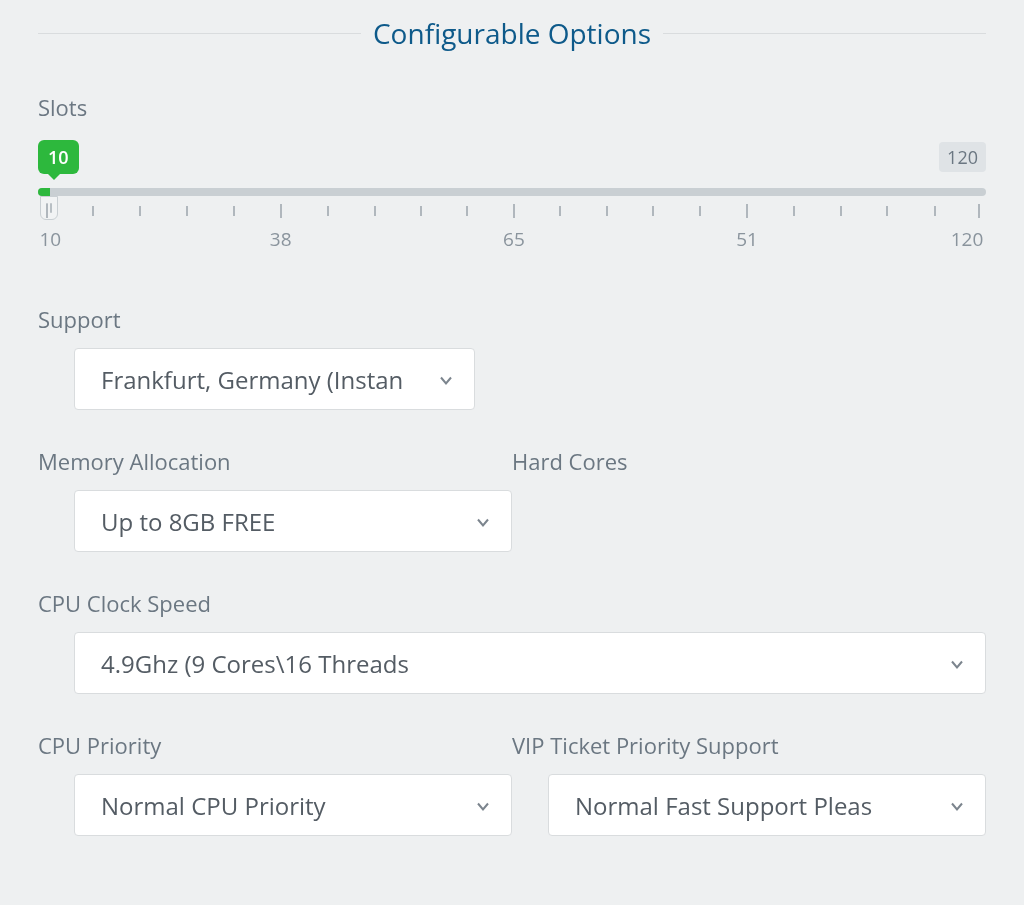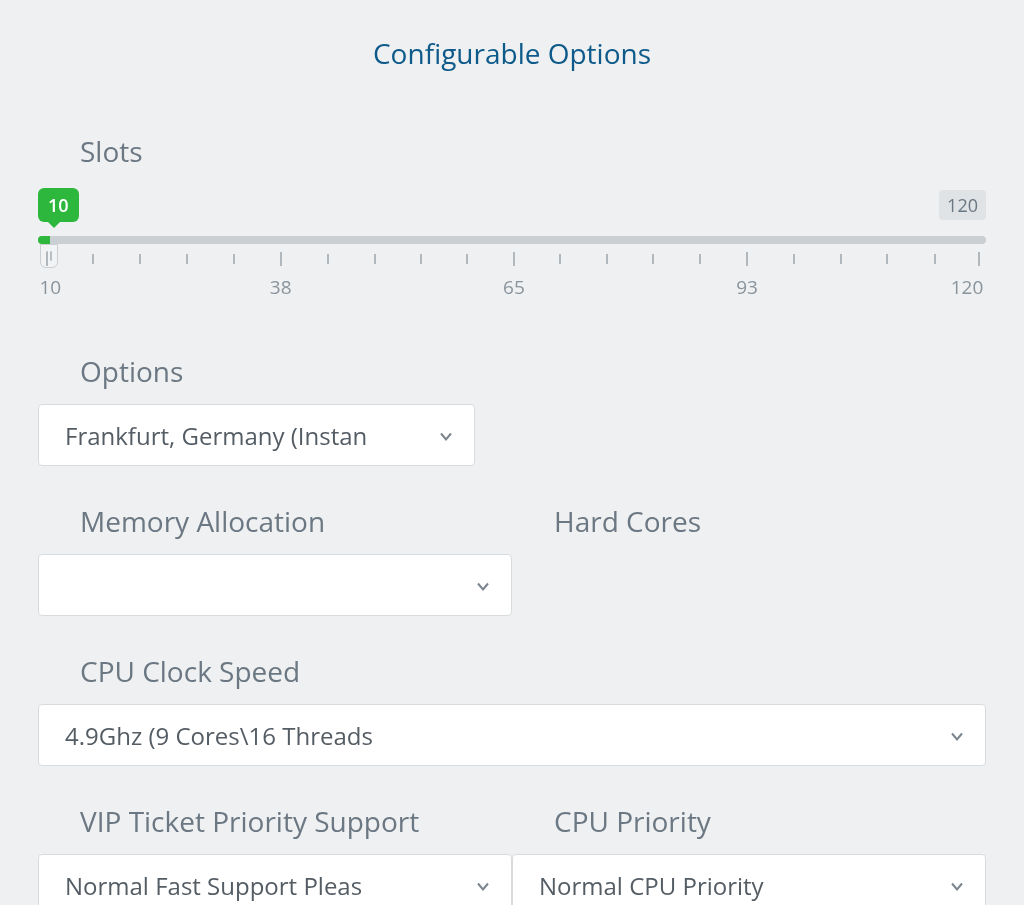--- a/index.html
+++ b/index.html
@@ -17,10 +17,9 @@
     .heading-row {
       display: flex;
       align-items: center;
-      gap: 20px;
+      gap: 12px;
       padding-top: 14px;
       padding-bottom: 40px;
-      flex-direction: column;
     }
     .heading-line {
       flex: 1;

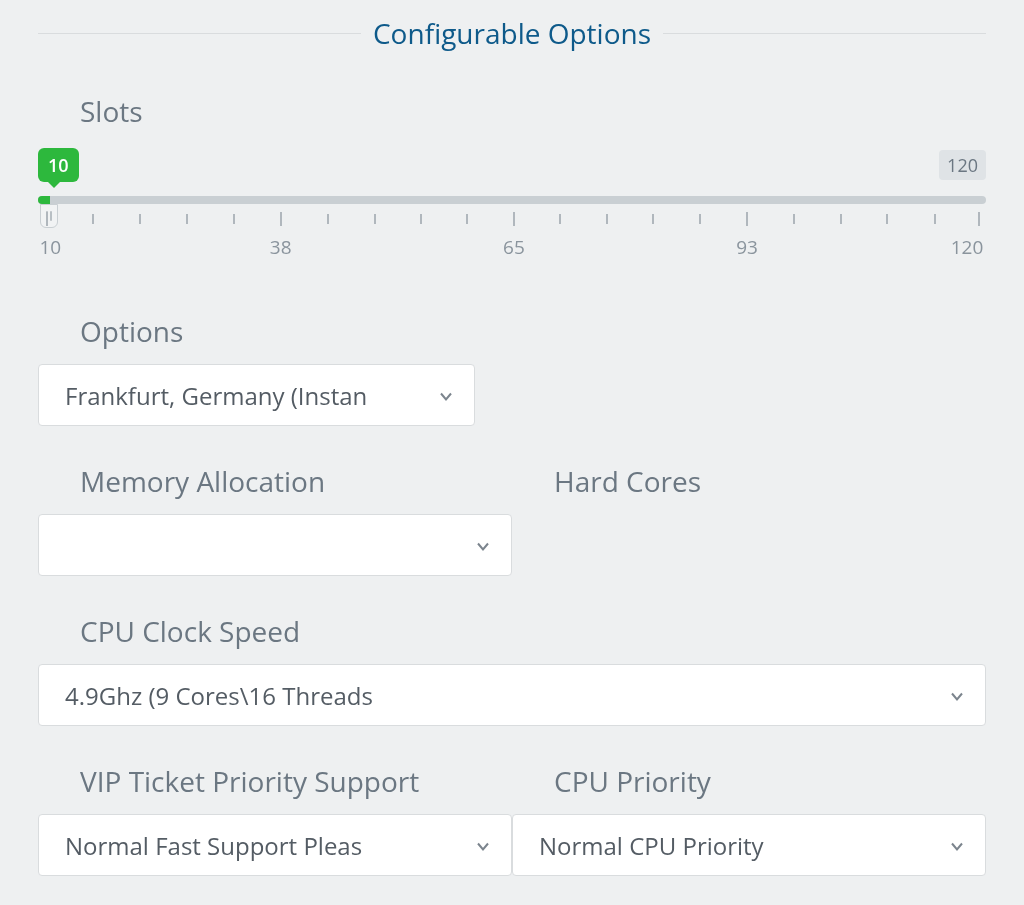--- a/index.html
+++ b/index.html
@@ -33,10 +33,9 @@
     }
     .section-label {
       color: #6b7782;
-      font-size: 28px;
+      font-size: 22px;
       font-weight: 400;
       margin-bottom: 8px;
-      margin-left: 42px;
     }
     
     .slider-wrap {

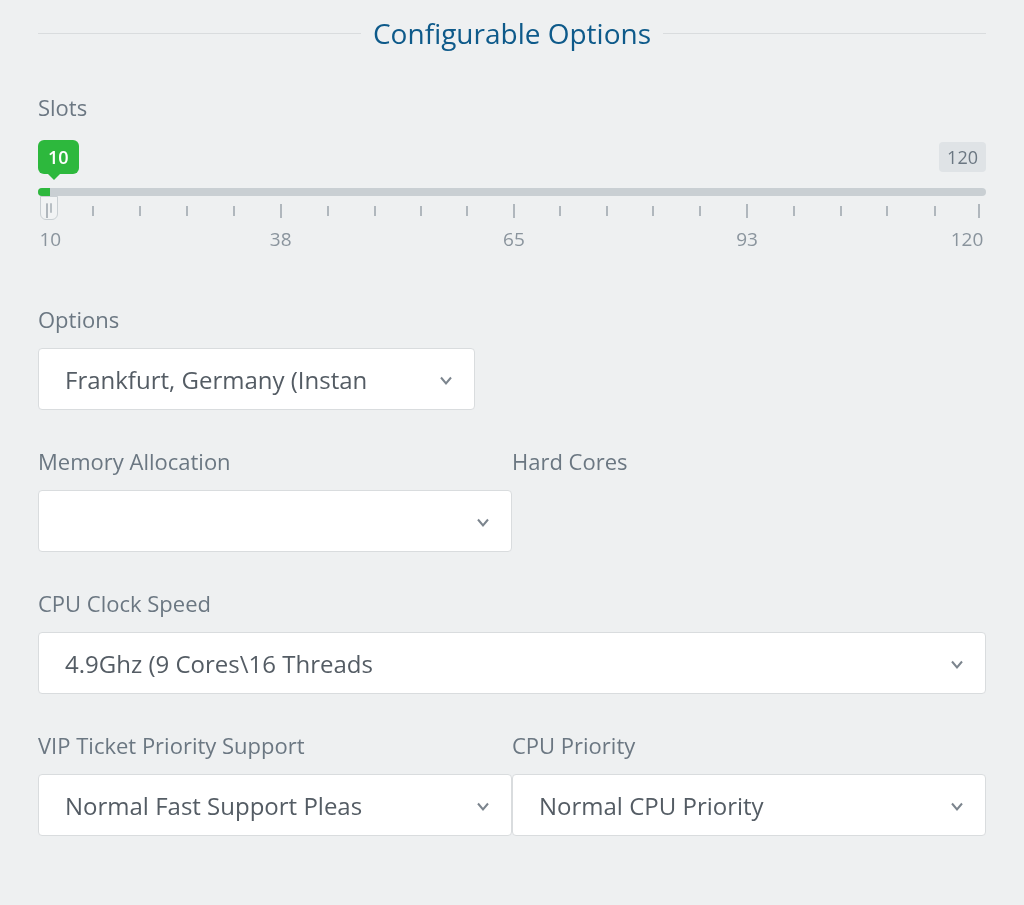--- a/index.html
+++ b/index.html
@@ -238,7 +238,7 @@
       <span style="left:1.3%">10</span>
       <span style="left:25.6%">38</span>
       <span style="left:50.2%">65</span>
-      <span style="left:74.8%">93</span>
+      <span style="left:74.8%">51</span>
       <span style="left:98.0%">120</span>
     </div>
   </div>

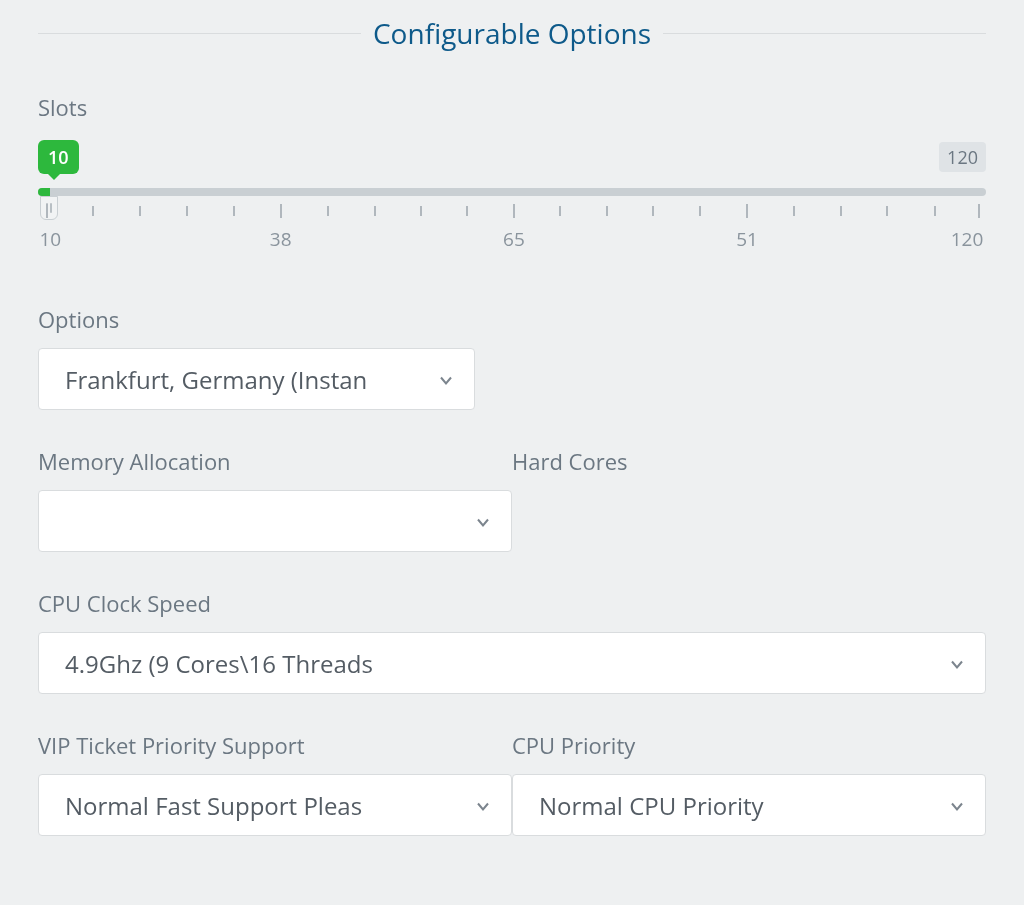--- a/index.html
+++ b/index.html
@@ -245,7 +245,7 @@
 </div>
 
 <div class="location-section half">
-  <div class="section-label">Options</div>
+  <div class="section-label">Support</div>
   <div class="form-col-single">
     <div class="select">
       <span>Frankfurt, Germany (Instan</span>

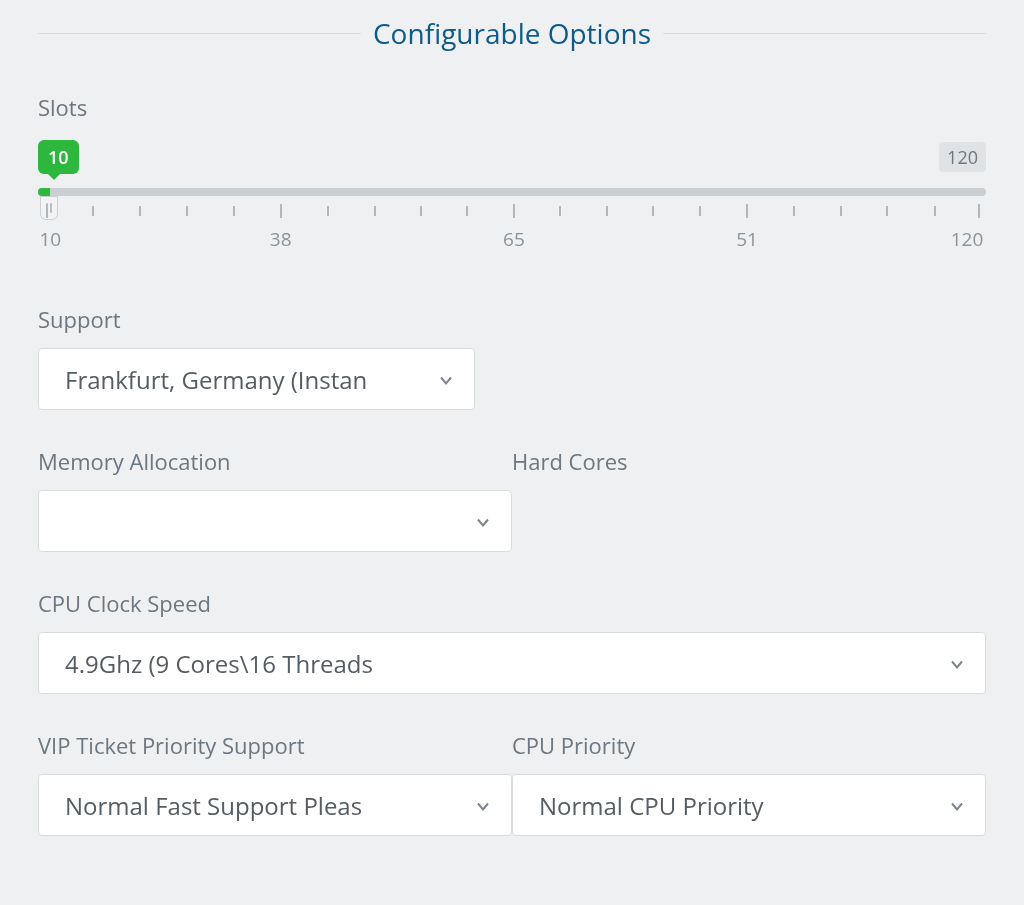--- a/index.html
+++ b/index.html
@@ -169,6 +169,7 @@
       cursor: pointer;
       overflow: hidden;
       white-space: nowrap;
+      margin-left: 36px;
     }
     .select .chev {
       position: absolute;

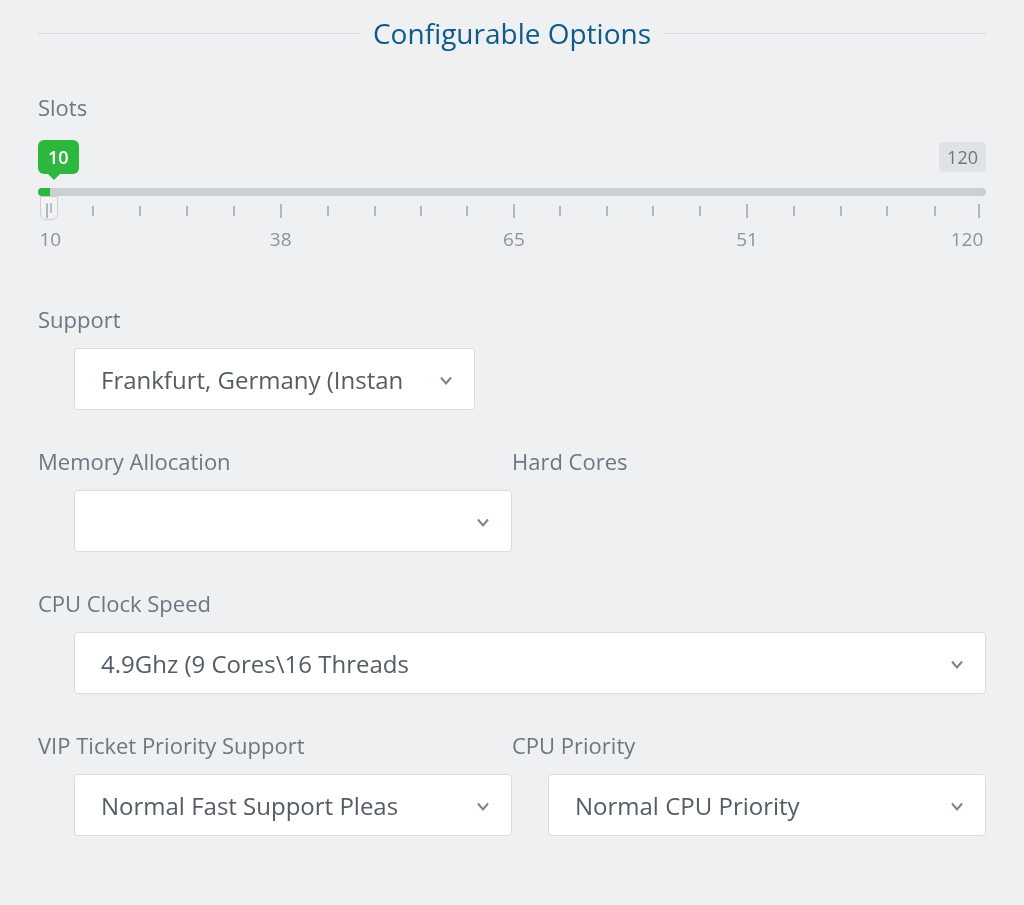--- a/index.html
+++ b/index.html
@@ -263,6 +263,7 @@
   <div class="form-col">
     <div class="section-label">Memory Allocation</div>
     <div class="select">
+      <span>Up to 8GB FREE</span>
       <span class="chev">
         <svg viewBox="0 0 16 16">
             <polyline points="3,5 8,11 13,5"></polyline>

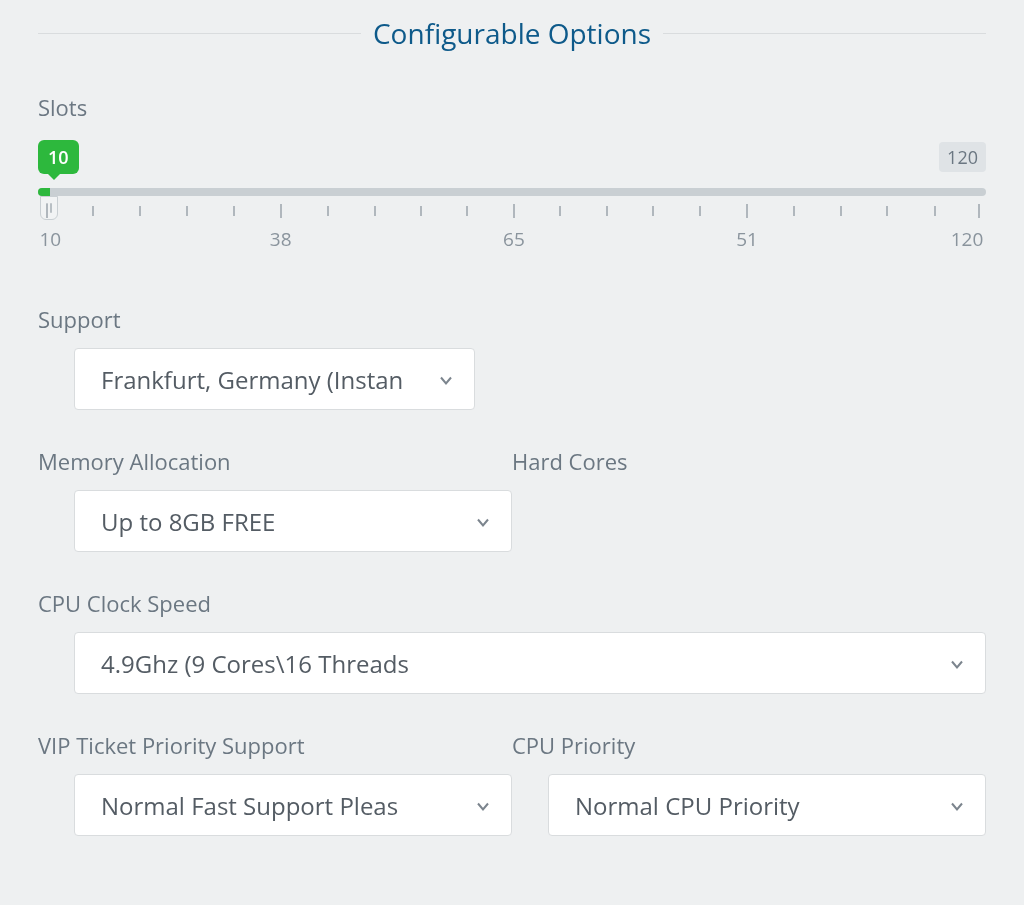--- a/index.html
+++ b/index.html
@@ -292,6 +292,17 @@
 
 <div class="form-row">
   <div class="form-col">
+    <div class="section-label">CPU Priority</div>
+    <div class="select">
+      <span>Normal CPU Priority</span>
+      <span class="chev">
+        <svg viewBox="0 0 16 16">
+            <polyline points="3,5 8,11 13,5"></polyline>
+          </svg>
+      </span>
+    </div>
+  </div>
+  <div class="form-col">
     <div class="section-label">VIP Ticket Priority Support</div>
     <div class="select">
       <span>Normal Fast Support Pleas</span>
@@ -302,17 +313,6 @@
       </span>
     </div>
   </div>
-  <div class="form-col">
-    <div class="section-label">CPU Priority</div>
-    <div class="select">
-      <span>Normal CPU Priority</span>
-      <span class="chev">
-        <svg viewBox="0 0 16 16">
-            <polyline points="3,5 8,11 13,5"></polyline>
-          </svg>
-      </span>
-    </div>
-  </div>
 </div>
 
 </body></html>

